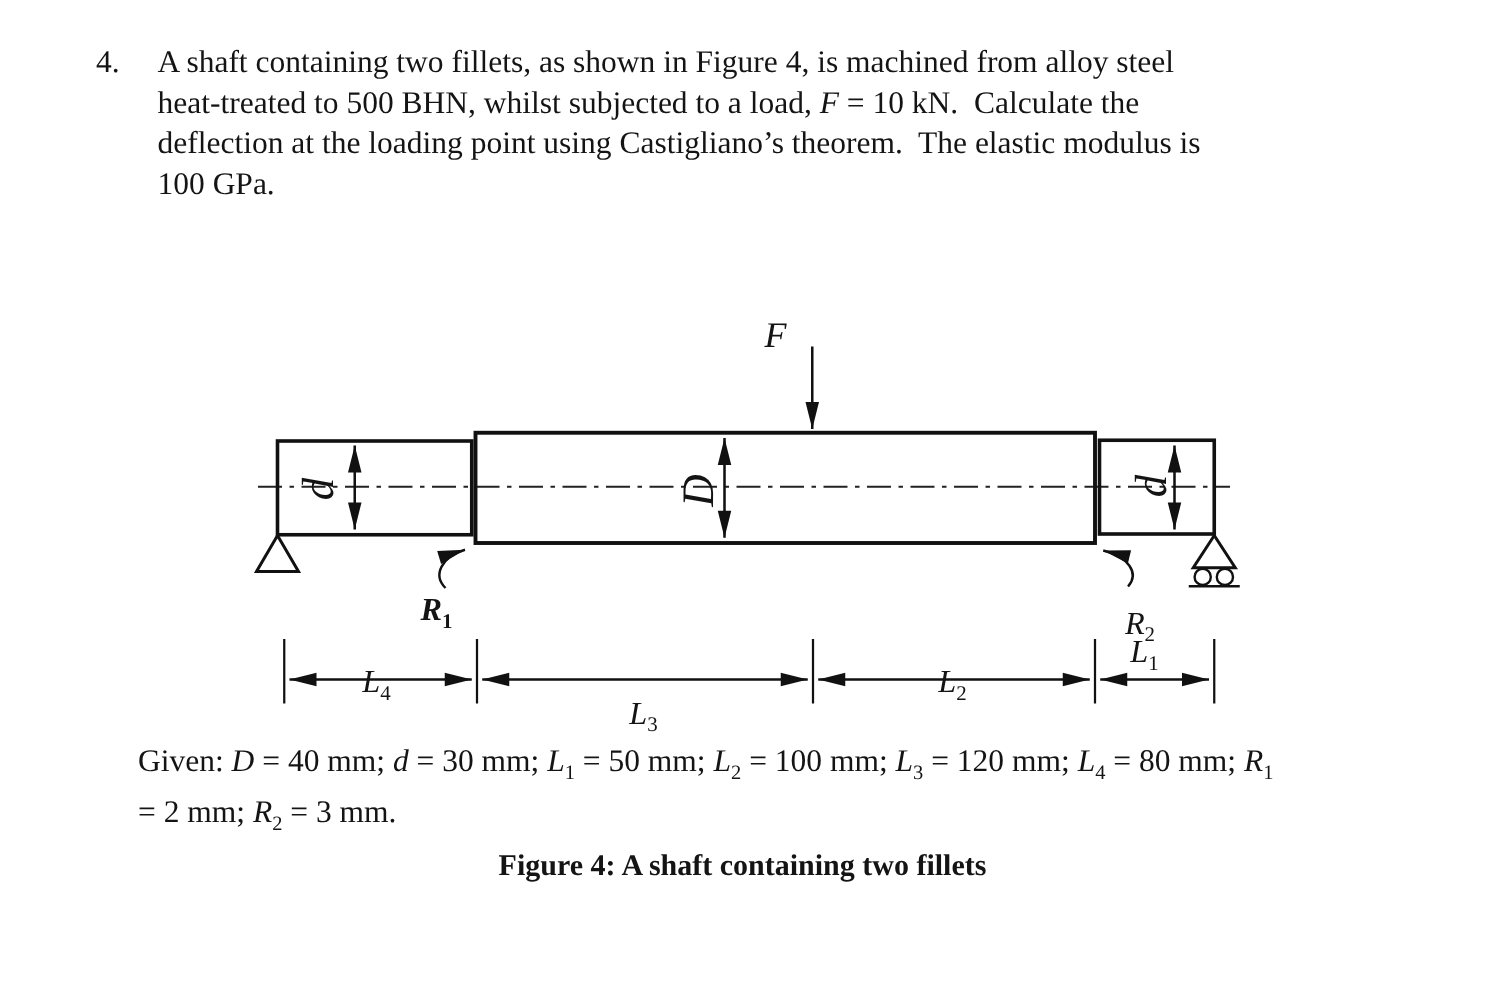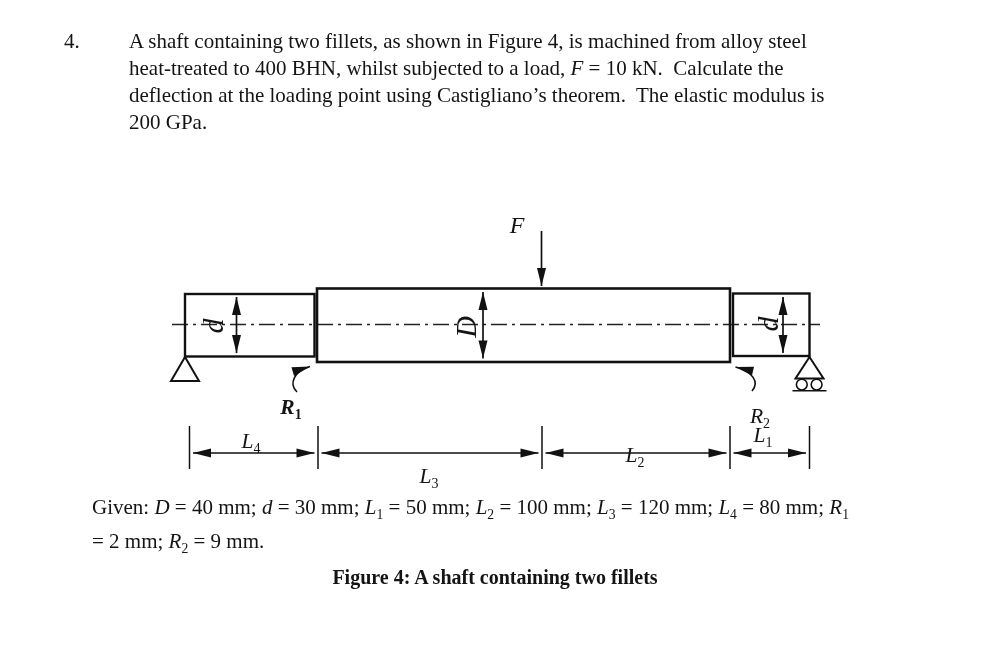--- a/index.html
+++ b/index.html
@@ -13,7 +13,7 @@
   
   .problem{position:absolute;left:64px;top:28px;display:flex;font-size:21px;line-height:27px;}
   .pnum{width:41px;flex:0 0 41px;}
-  .ptext{width:810px;margin-left:24px;}
+  .ptext{width:810px;}
   
   .given{position:absolute;left:64px;top:494px;width:865px;font-size:21px;line-height:27px;margin-left:28px;}
   .caption{position:absolute;left:0;top:566px;width:100%;text-align:center;font-weight:bold;font-size:20px;}

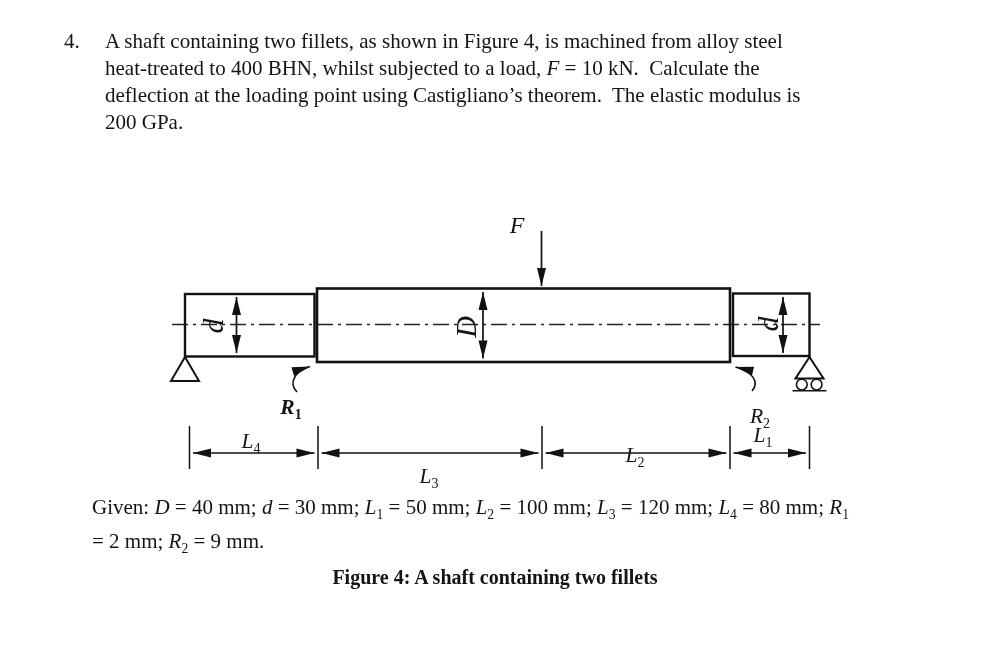--- a/index.html
+++ b/index.html
@@ -32,7 +32,7 @@
     <div class="pnum">4.</div>
     <div class="ptext">
       <div class="tline"><span>A shaft containing two fillets, as shown in Figure 4, is machined from alloy steel</span></div>
-      <div class="tline"><span>heat-treated to 400 BHN, whilst subjected to a load, </span><span class="it">F</span><span> = 10 kN.  Calculate the</span></div>
+      <div class="tline"><span>heat-treated to 500 BHN, whilst subjected to a load, </span><span class="it">F</span><span> = 10 kN.  Calculate the</span></div>
       <div class="tline"><span>deflection at the loading point using Castigliano’s theorem.  The elastic modulus is</span></div>
       <div class="tline"><span>200 GPa.</span></div>
     </div>

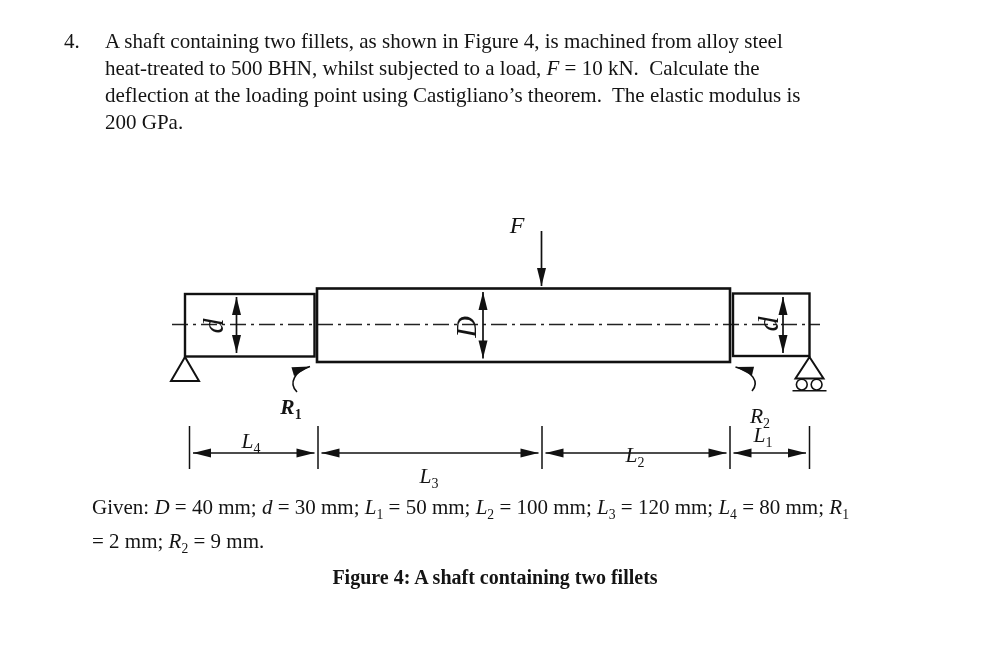--- a/index.html
+++ b/index.html
@@ -34,7 +34,7 @@
       <div class="tline"><span>A shaft containing two fillets, as shown in Figure 4, is machined from alloy steel</span></div>
       <div class="tline"><span>heat-treated to 500 BHN, whilst subjected to a load, </span><span class="it">F</span><span> = 10 kN.  Calculate the</span></div>
       <div class="tline"><span>deflection at the loading point using Castigliano’s theorem.  The elastic modulus is</span></div>
-      <div class="tline"><span>200 GPa.</span></div>
+      <div class="tline"><span>100 GPa.</span></div>
     </div>
   </div>
 

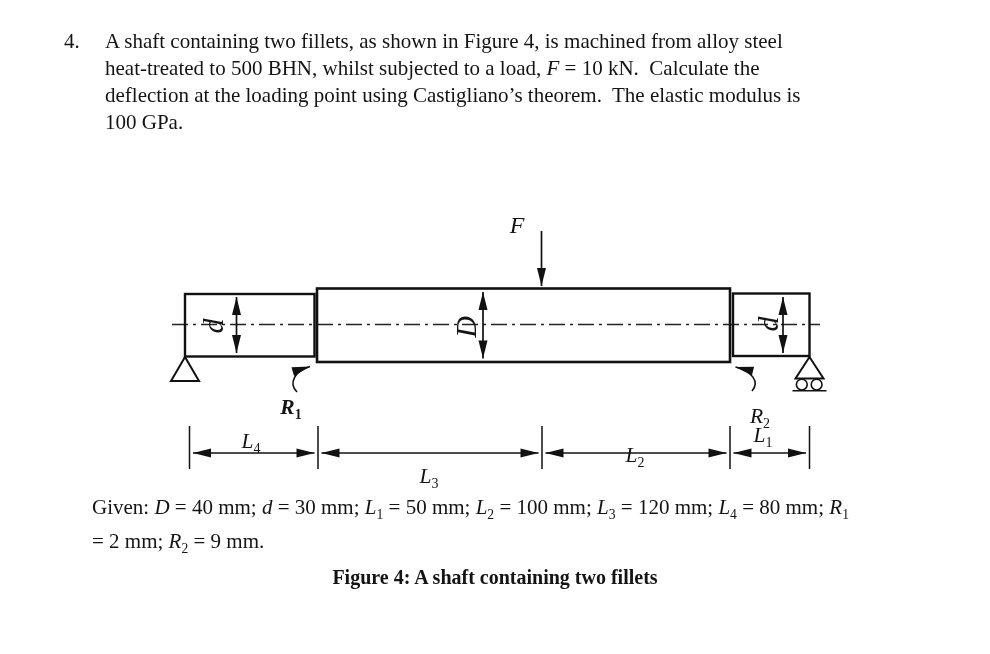--- a/index.html
+++ b/index.html
@@ -89,7 +89,7 @@
   <div class="fig-label rot" style="left:768px;top:324px;font-size:30px;"><span class="it">d</span></div>
   <div class="fig-label" style="left:291px;top:409px;font-weight:bold;"><span class="it">R</span><sub>1</sub></div>
   <div class="fig-label" style="left:760px;top:418px;"><span class="it">R</span><sub>2</sub></div>
-  <div class="fig-label" style="left:251px;top:443px;text-align:center;"><span class="it">L</span><sub>4</sub></div>
+  <div class="fig-label" style="left:251px;top:457px;text-align:center;"><span class="it">L</span><sub>4</sub></div>
   <div class="fig-label" style="left:429px;top:437px;margin-top:41px;"><span class="it">L</span><sub>3</sub></div>
   <div class="fig-label" style="left:635px;top:437px;margin-top:20px;"><span class="it">L</span><sub>2</sub></div>
   <div class="fig-label" style="left:763px;top:437px;"><span class="it">L</span><sub>1</sub></div>

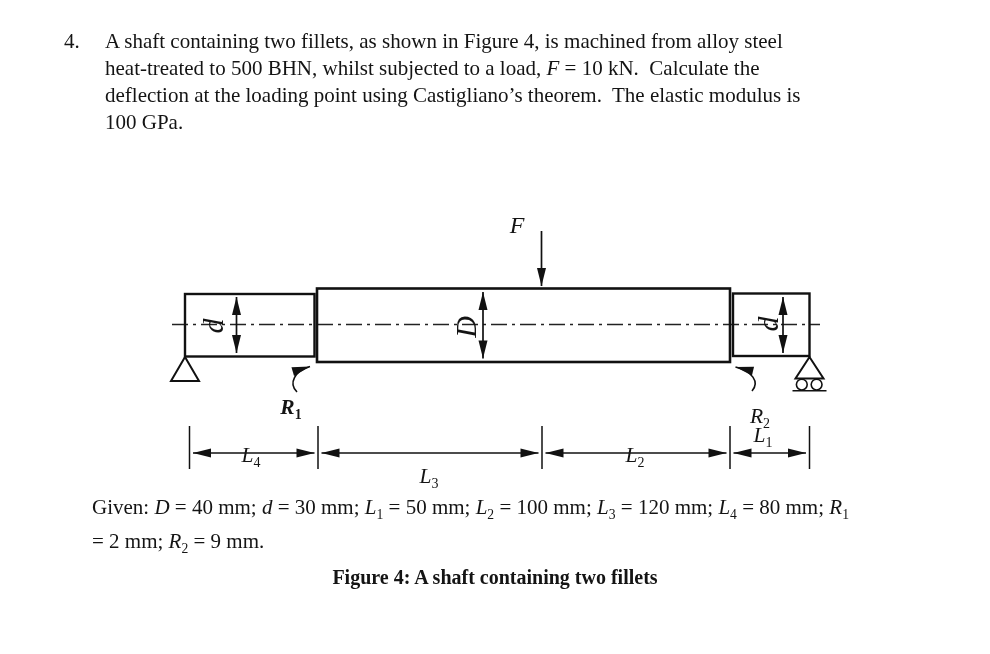--- a/index.html
+++ b/index.html
@@ -96,7 +96,7 @@
 
   <div class="given">
     <div class="tline"><span>Given: </span><span class="it">D</span><span> = 40 mm; </span><span class="it">d</span><span> = 30 mm; </span><span class="it">L</span><sub>1</sub><span> = 50 mm; </span><span class="it">L</span><sub>2</sub><span> = 100 mm; </span><span class="it">L</span><sub>3</sub><span> = 120 mm; </span><span class="it">L</span><sub>4</sub><span> = 80 mm; </span><span class="it">R</span><sub>1</sub></div>
-    <div class="tline"><span>= 2 mm; </span><span class="it">R</span><sub>2</sub><span> = 9 mm.</span></div>
+    <div class="tline"><span>= 2 mm; </span><span class="it">R</span><sub>2</sub><span> = 3 mm.</span></div>
   </div>
 
   <div class="caption">Figure 4: A shaft containing two fillets</div>

